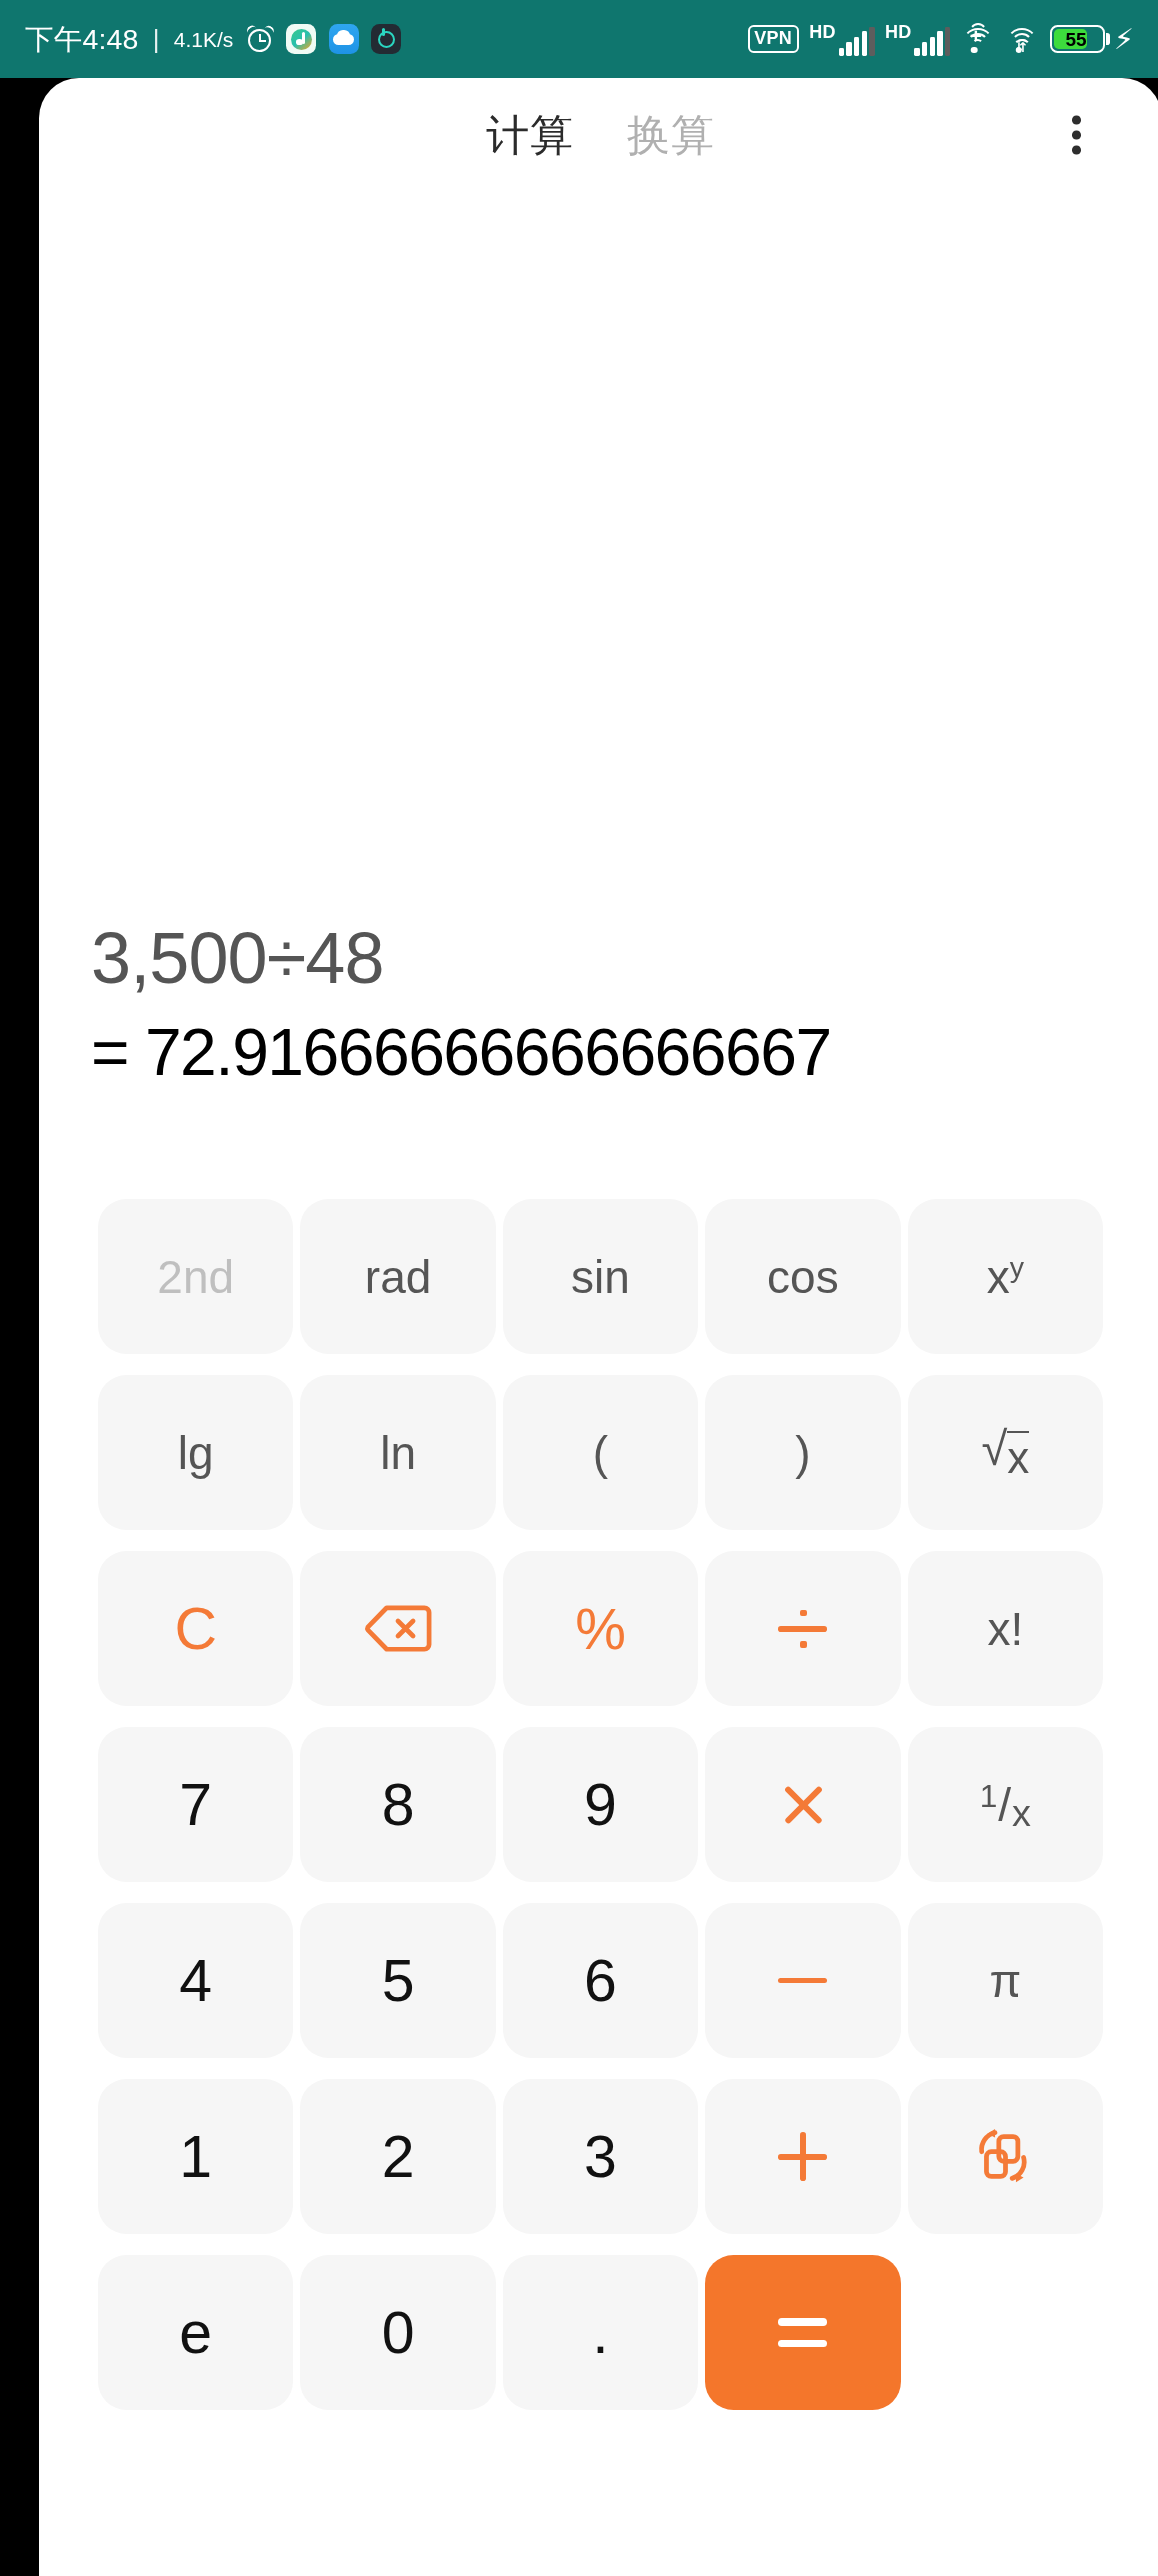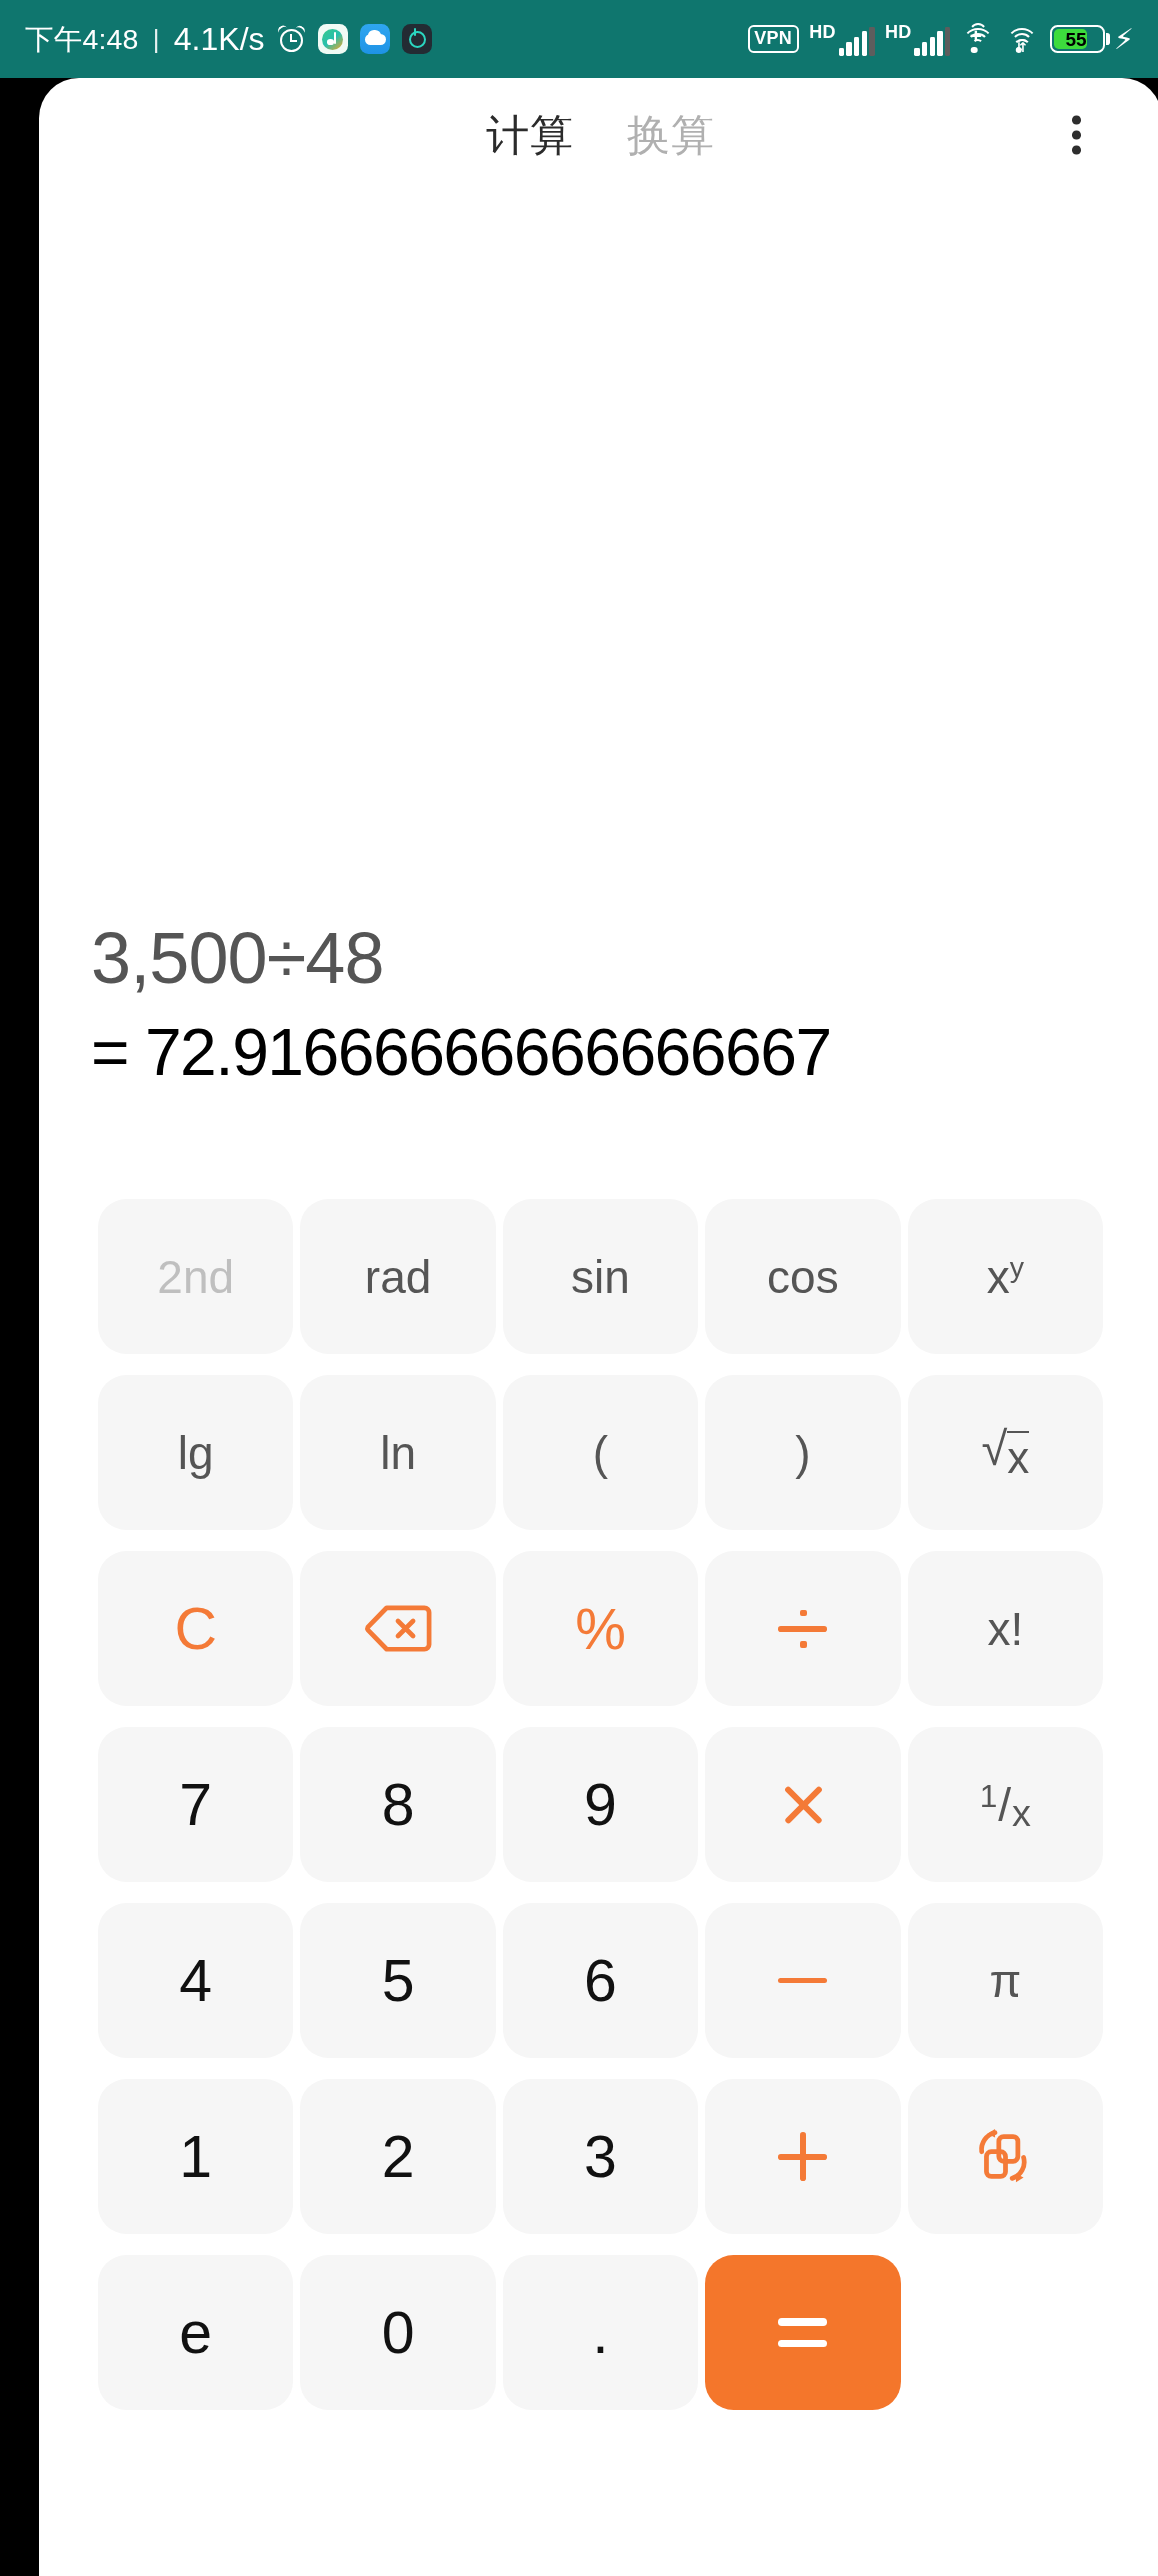--- a/index.html
+++ b/index.html
@@ -27,7 +27,7 @@
     font-family:"Liberation Sans",sans-serif; line-height:1;
   }
   .sb-sep { font-size:26px; opacity:.9; padding:0 1.9px; }
-  .sb-speed { font-size:32px; white-space:nowrap; line-height:1; }
+  .sb-speed { font-size:21px; white-space:nowrap; line-height:1; }
 
   
   .ico-alarm { width:28.5px; height:28.5px; position:relative; }

